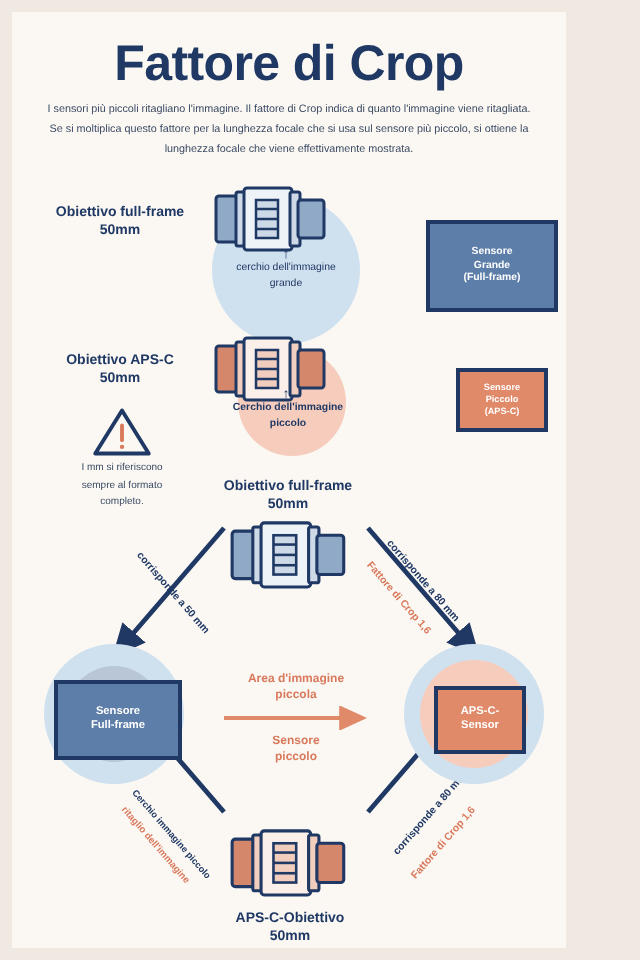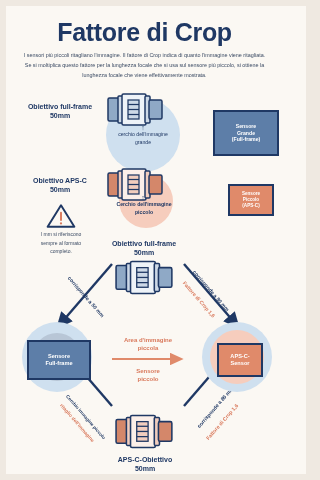--- a/index.html
+++ b/index.html
@@ -11,7 +11,7 @@
   }
   .poster{
     position:absolute;left:6px;top:6px;
-    width:300px;height:468px;
+    width:277px;height:468px;
     background:#fbf8f3;
     overflow:hidden;
   }

